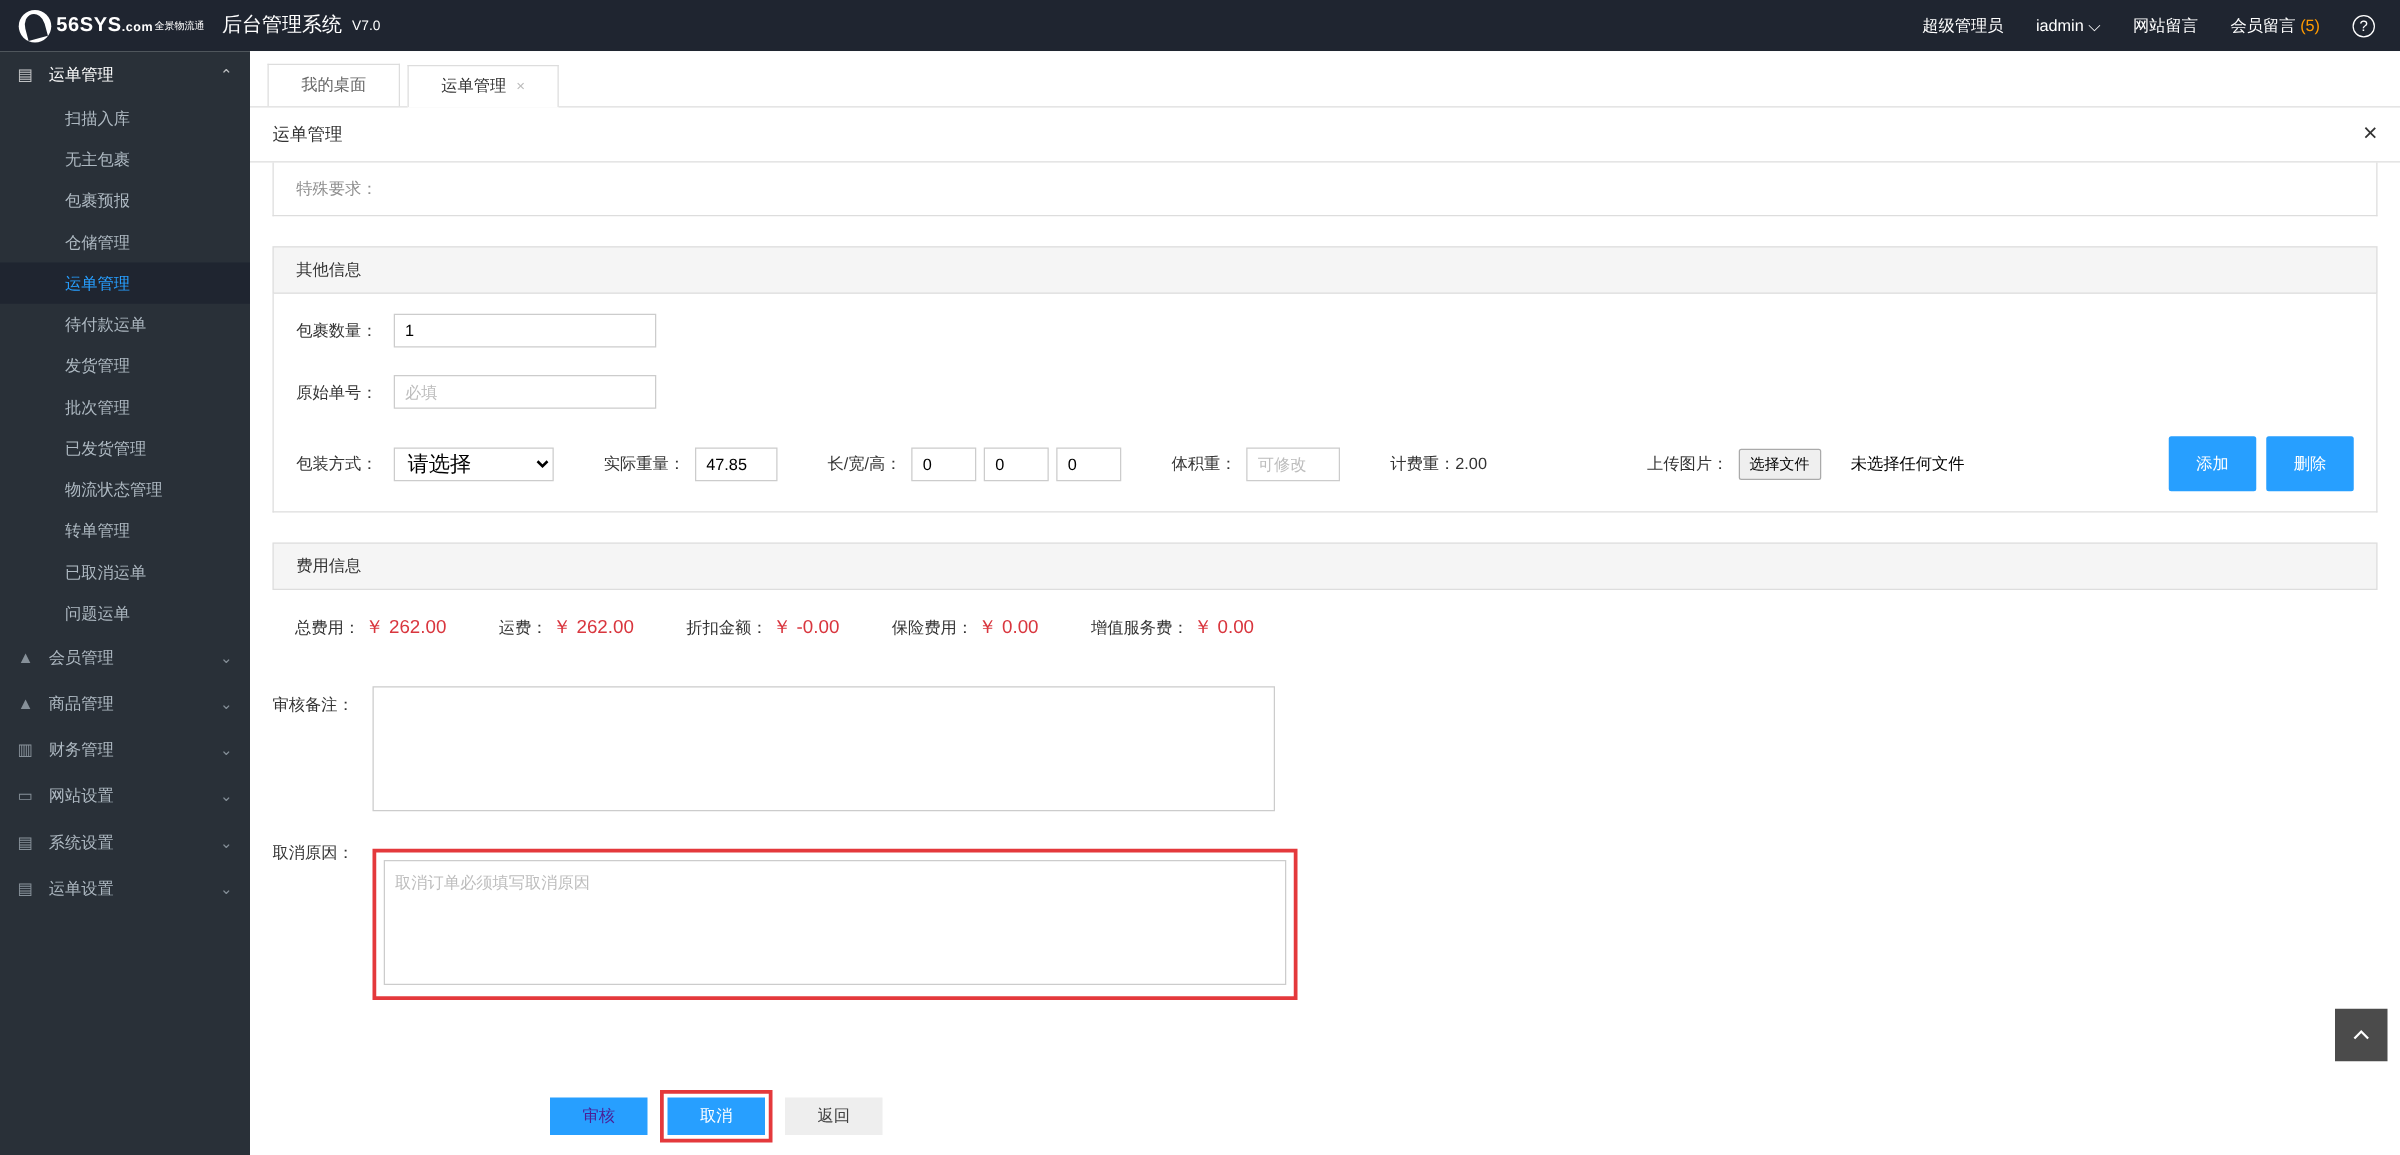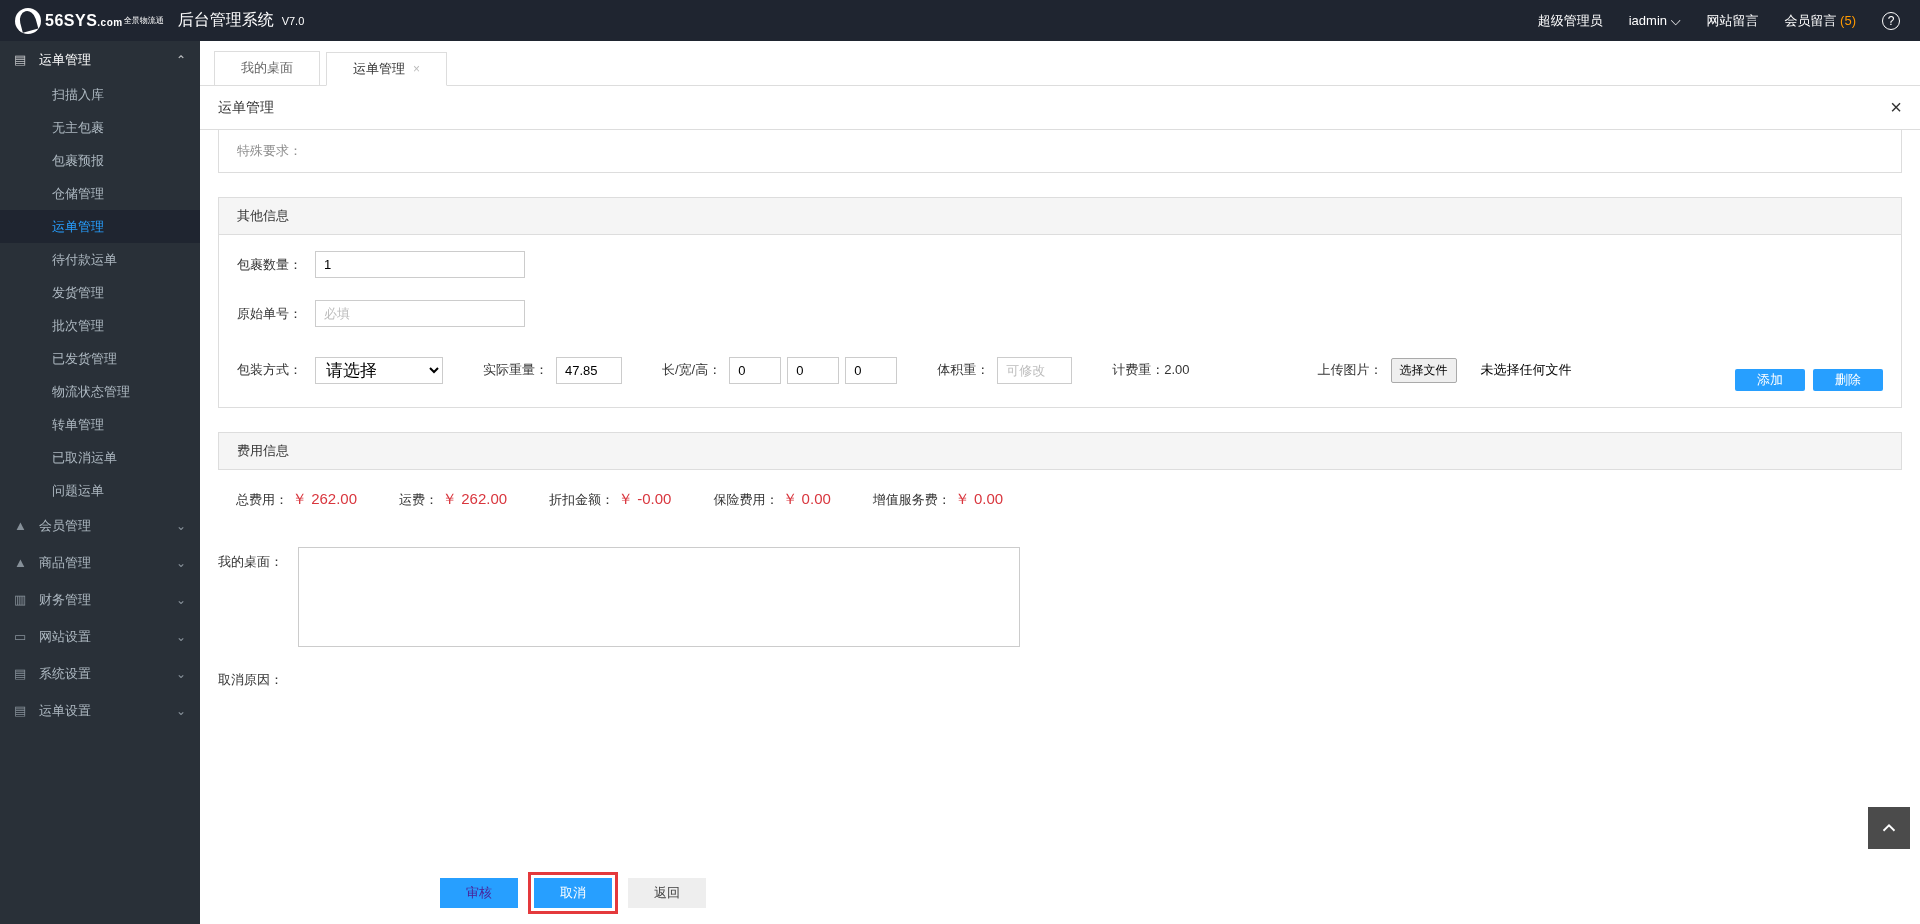--- a/index.html
+++ b/index.html
@@ -55,7 +55,7 @@
 
 .pkg-row .lbl2 { margin-left: 40px; margin-right: 8px; font-size: 13px; }
 .pkg-row .lbl2:first-of-type { margin-left: 0; }
-.btn { height: 22px; padding: 0 22px; border: none; color: #fff; font-size: 13px; cursor: pointer; border-radius: 2px; margin-top: 20px; }
+.btn { height: 44px; padding: 0 22px; border: none; color: #fff; font-size: 13px; cursor: pointer; border-radius: 2px; }
 .btn-blue { background: #279fff; }
 .btn-add { margin-left: auto; }
 .file-btn { height: 25px; padding: 0 8px; font-size: 12px; background:#efefef; border:1px solid #aaa; border-radius:2px; }

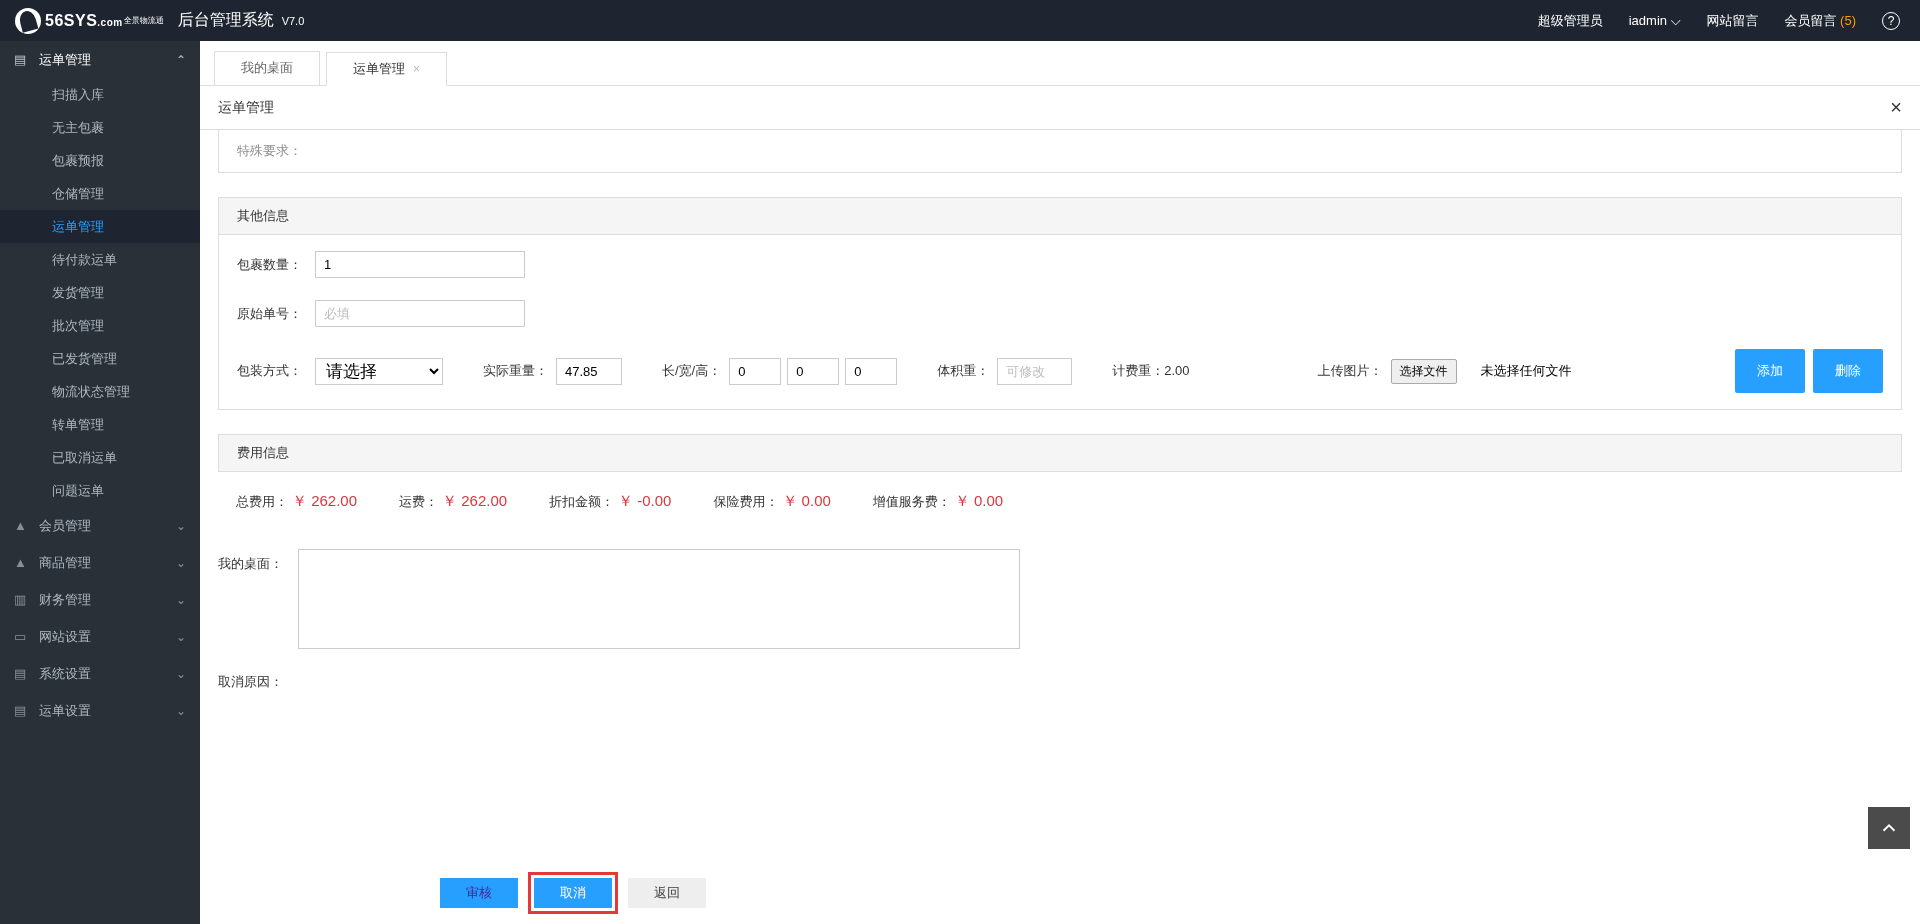--- a/index.html
+++ b/index.html
@@ -212,7 +212,7 @@
     </div>
 
     <div class="remark-row">
-      <span class="lbl">我的桌面：</span>
+      <span class="lbl">审核备注：</span>
       <textarea style=""></textarea>
     </div>
 

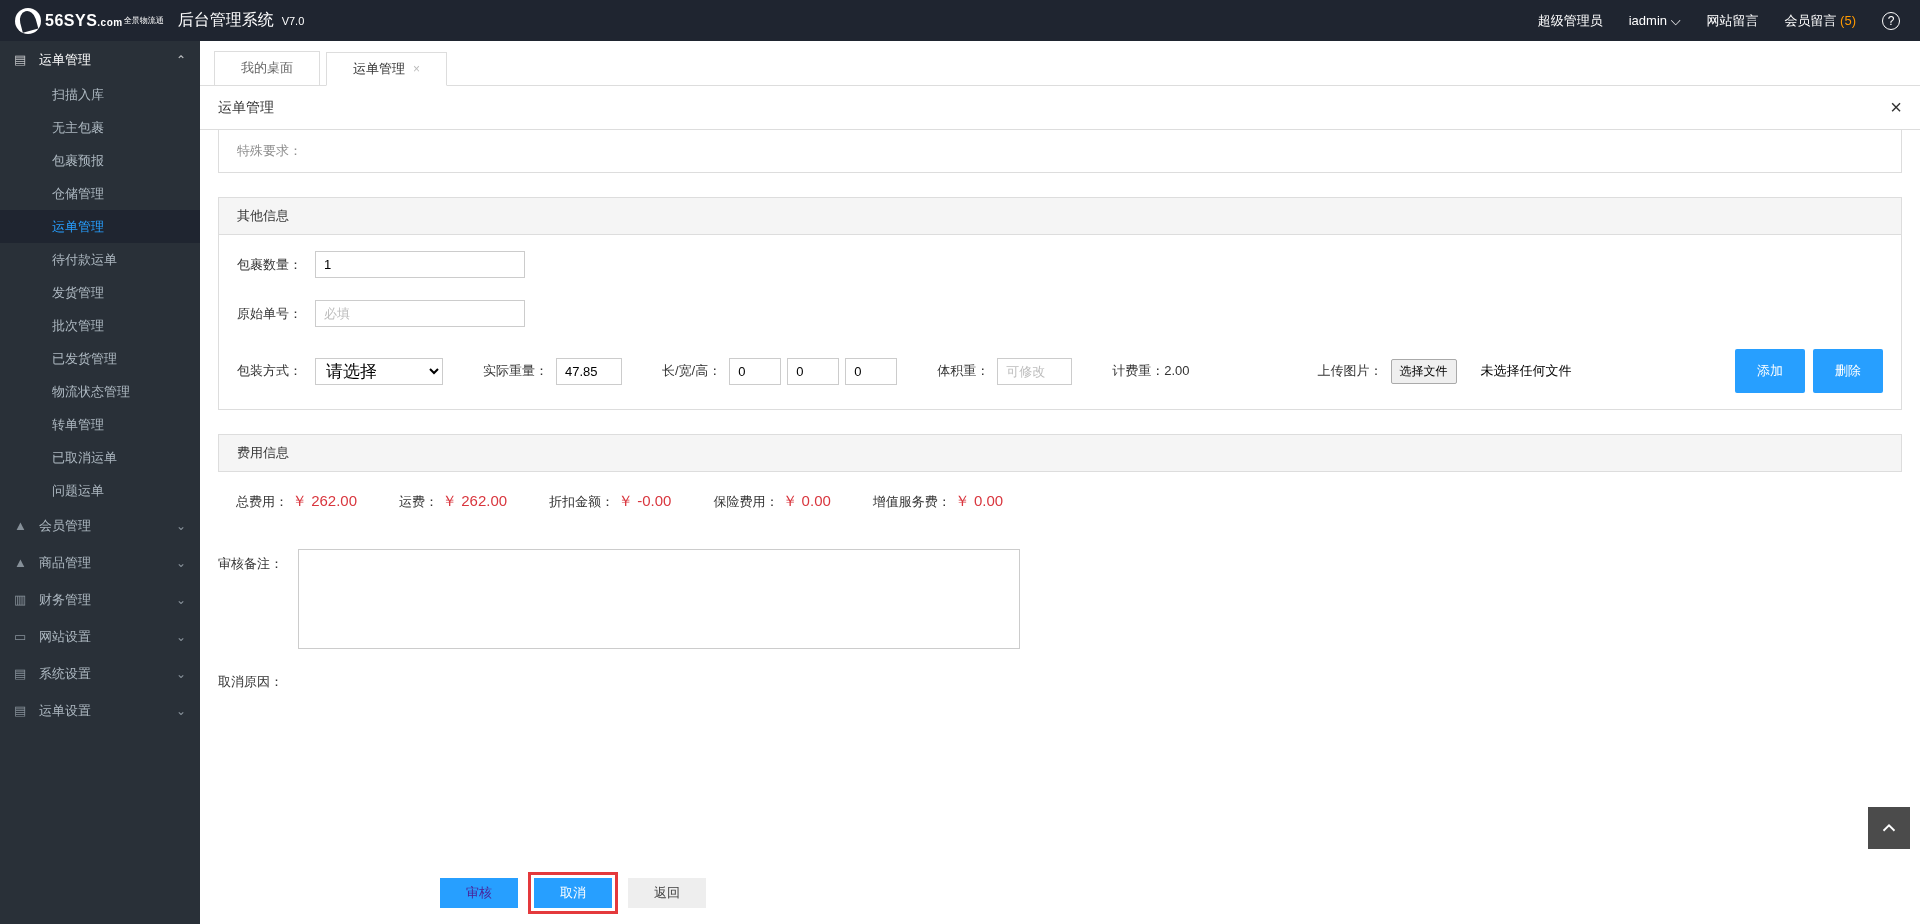--- a/index.html
+++ b/index.html
@@ -218,6 +218,9 @@
 
     <div class="remark-row">
       <span class="lbl">取消原因：</span>
+      <span class="cancel-box">
+        <textarea placeholder="取消订单必须填写取消原因" style=""></textarea>
+      </span>
     </div>
   </div>
 

